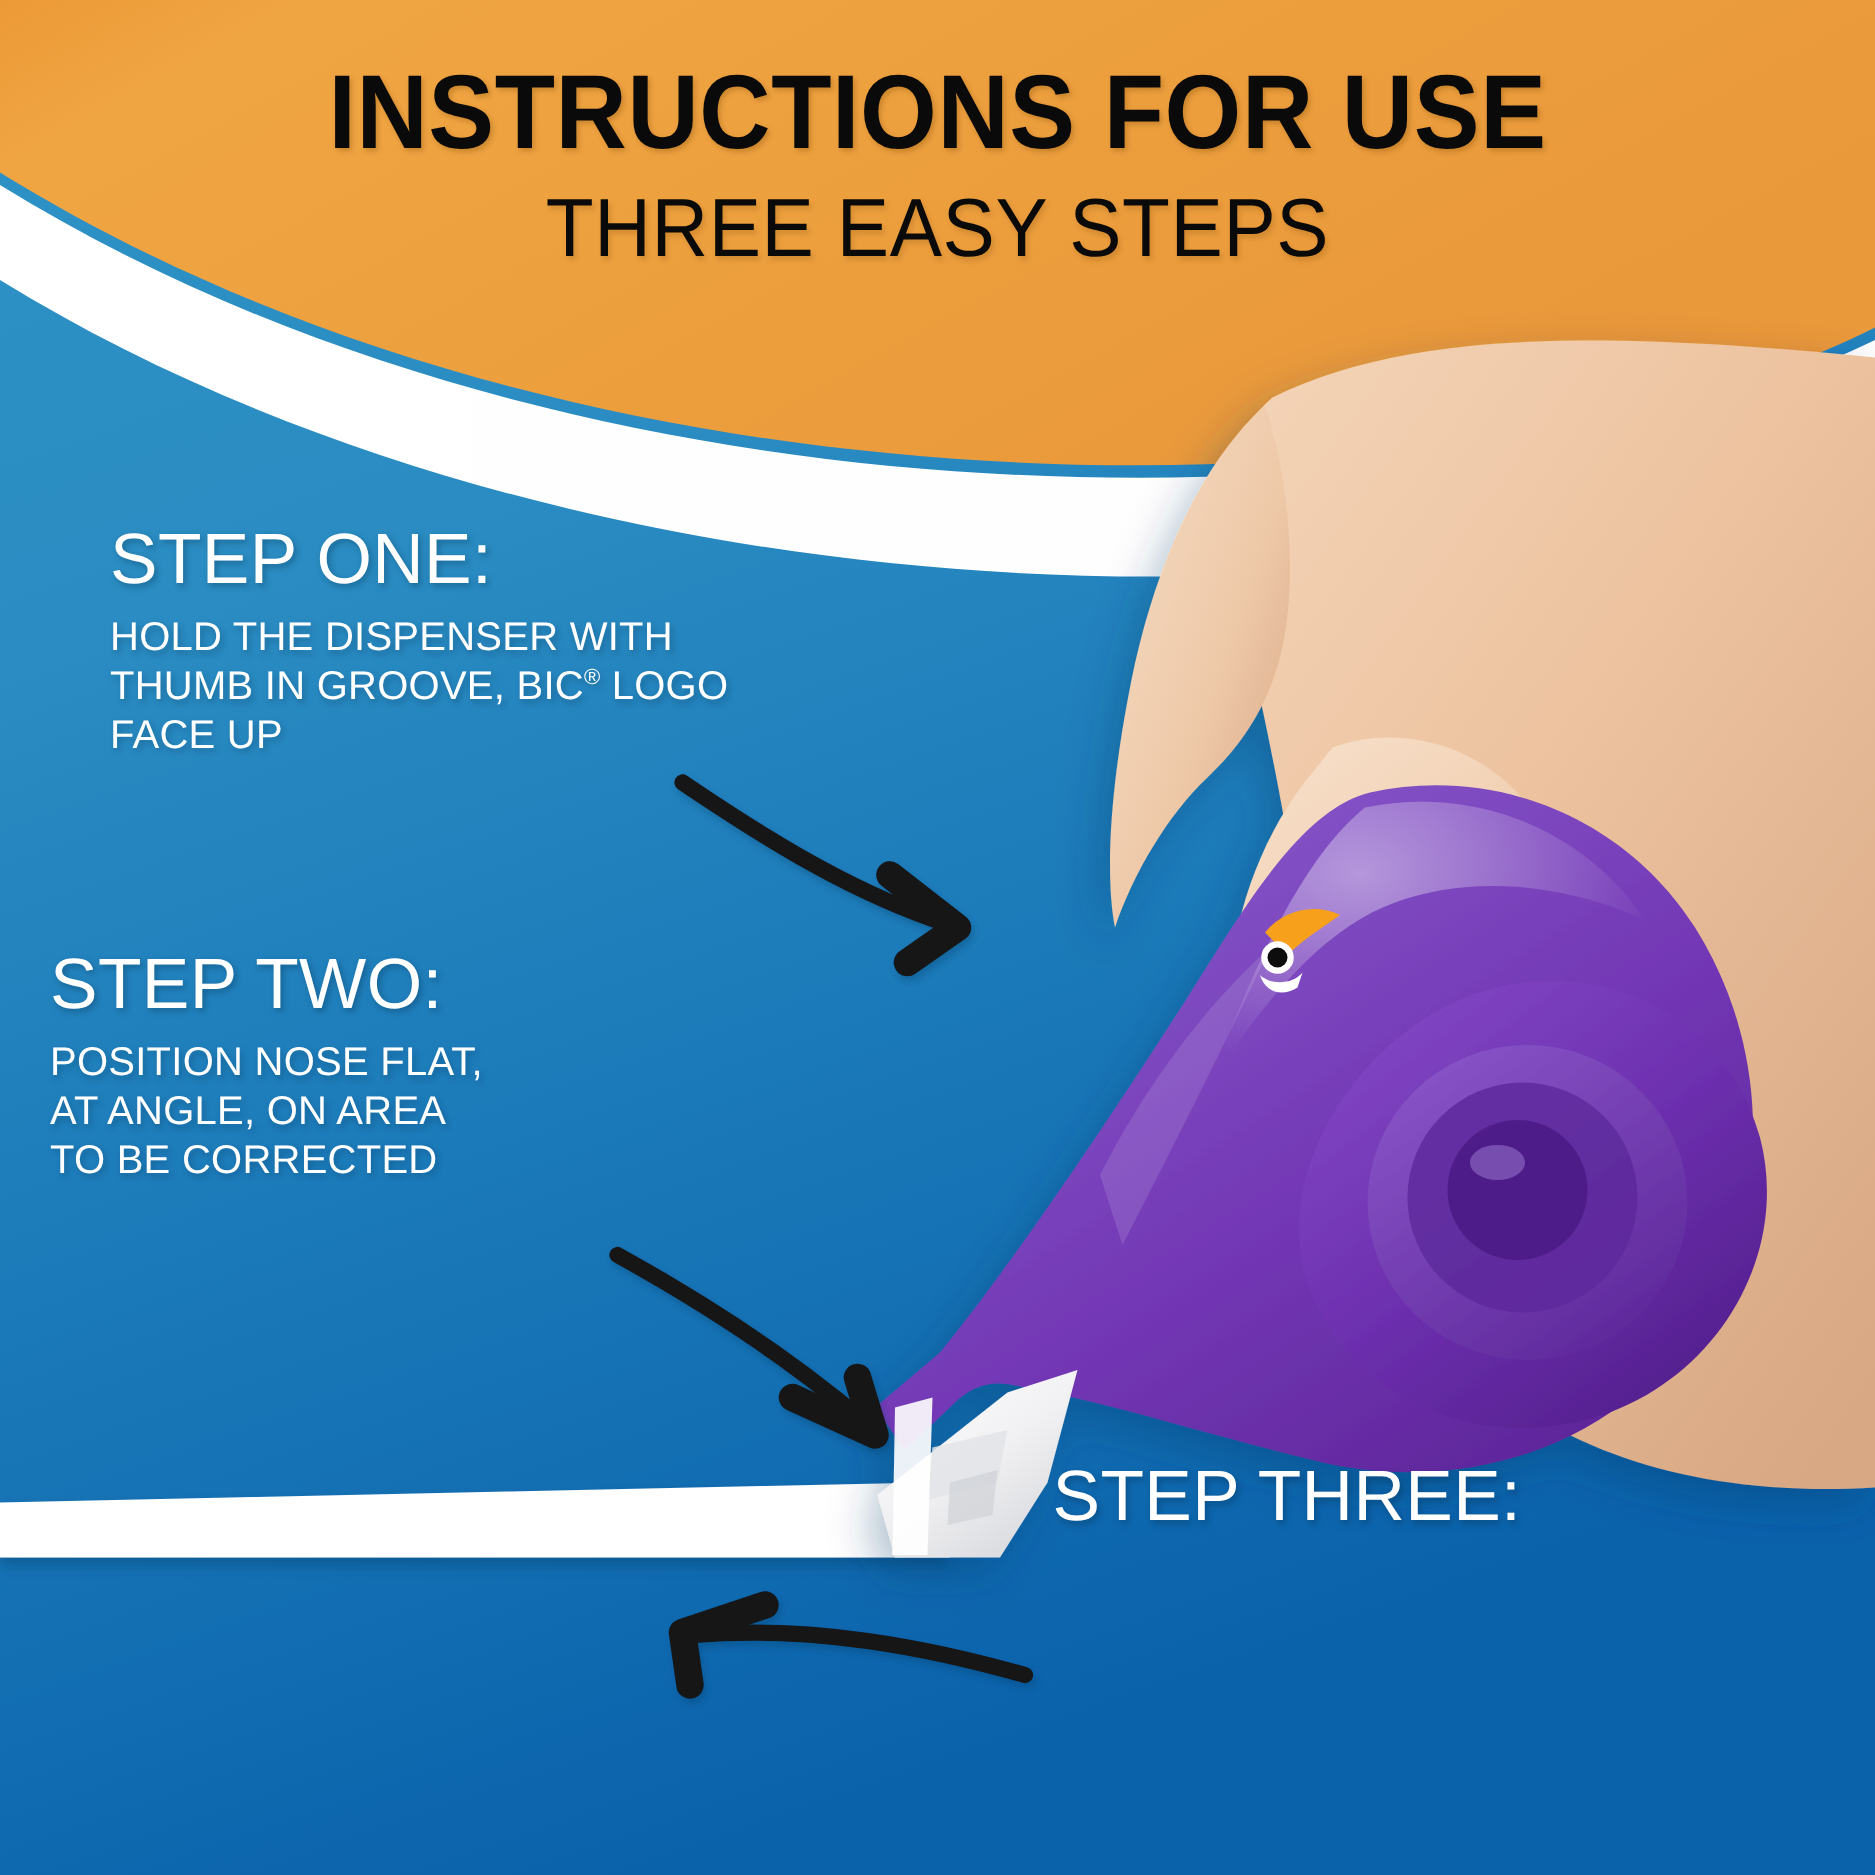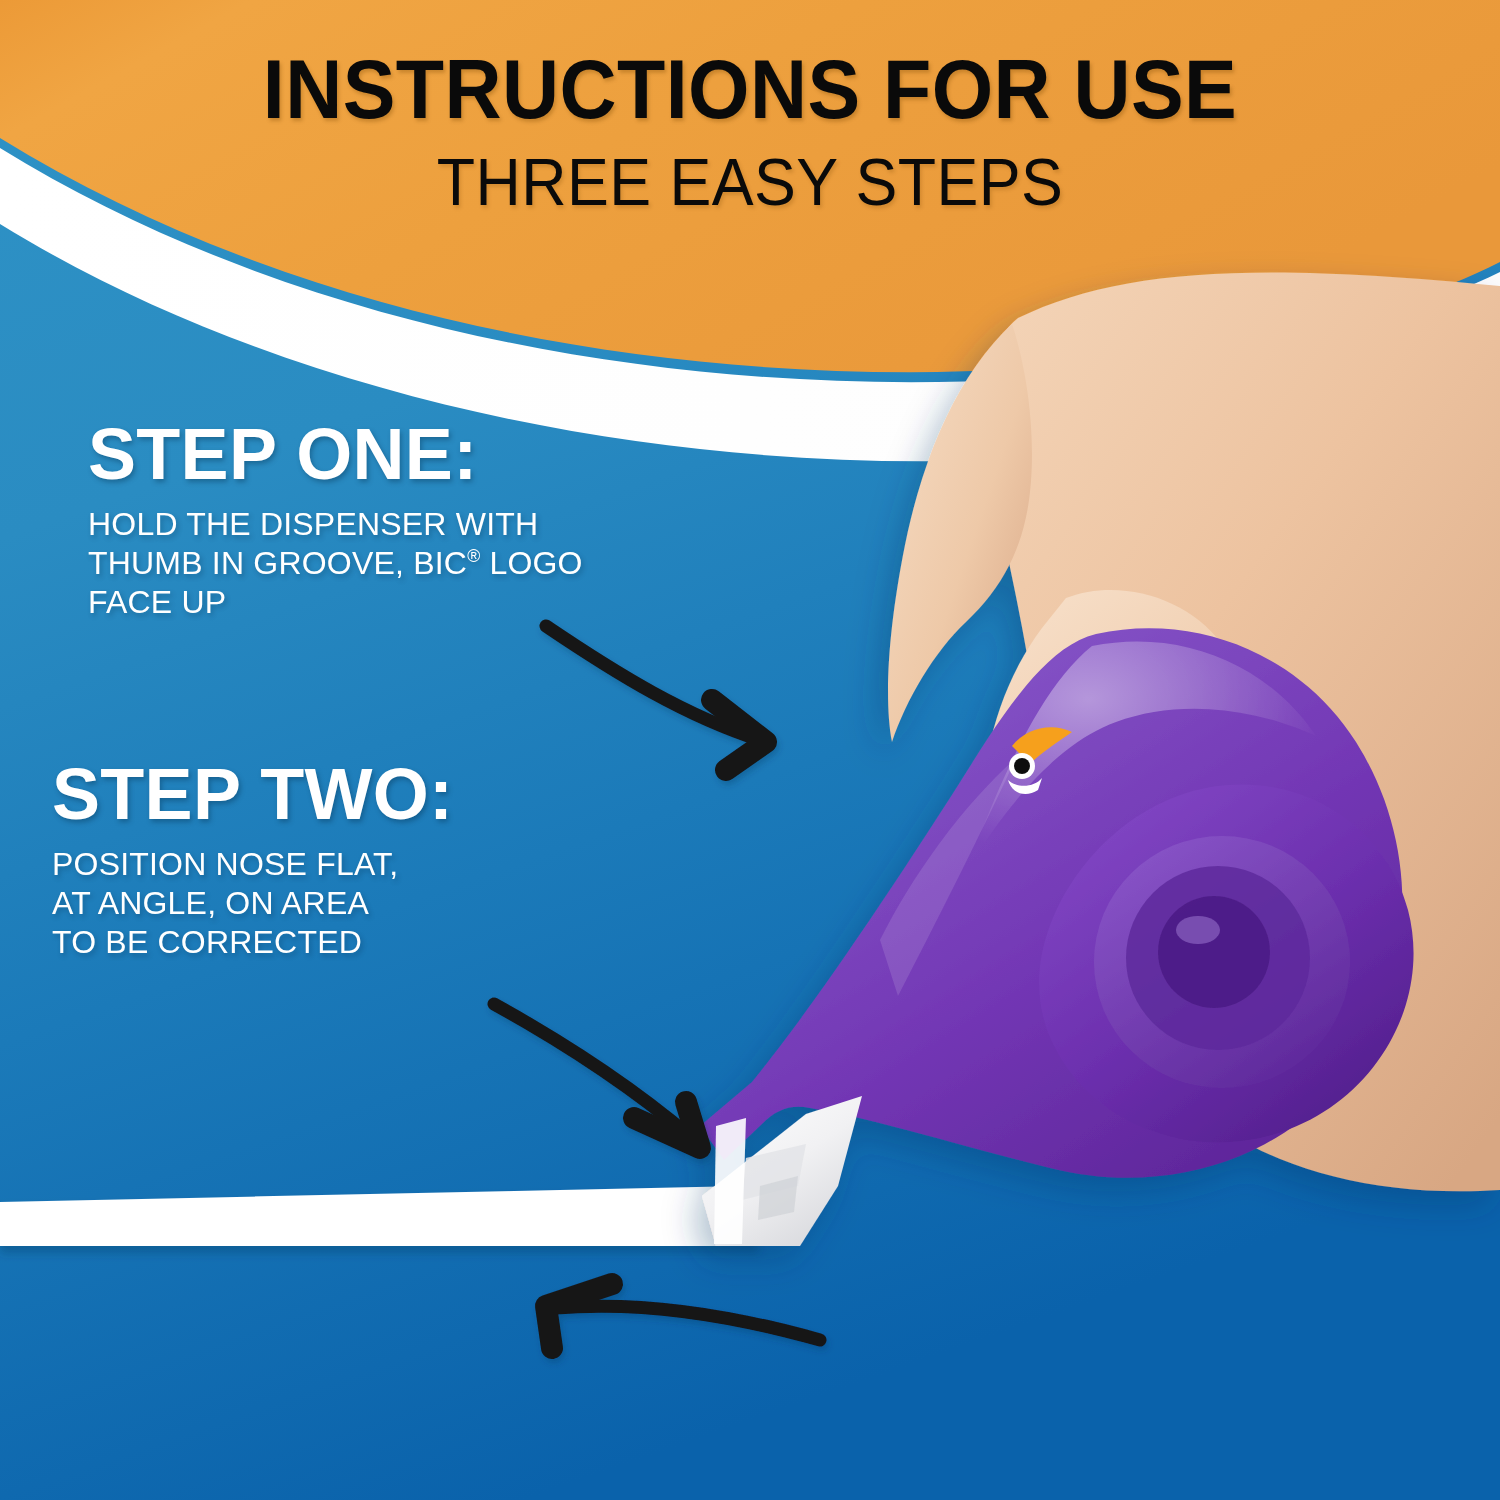--- a/index.html
+++ b/index.html
@@ -73,8 +73,8 @@
   .step-head {
     display: block;
     font-family: "Liberation Sans", sans-serif;
-    font-weight: bold;
-    font-size: 72px;
+    font-weight: normal;
+    font-size: 57px;
     line-height: 1.02;
     letter-spacing: 0.3px;
     text-shadow: 2px 3px 5px rgba(0,40,70,0.35);

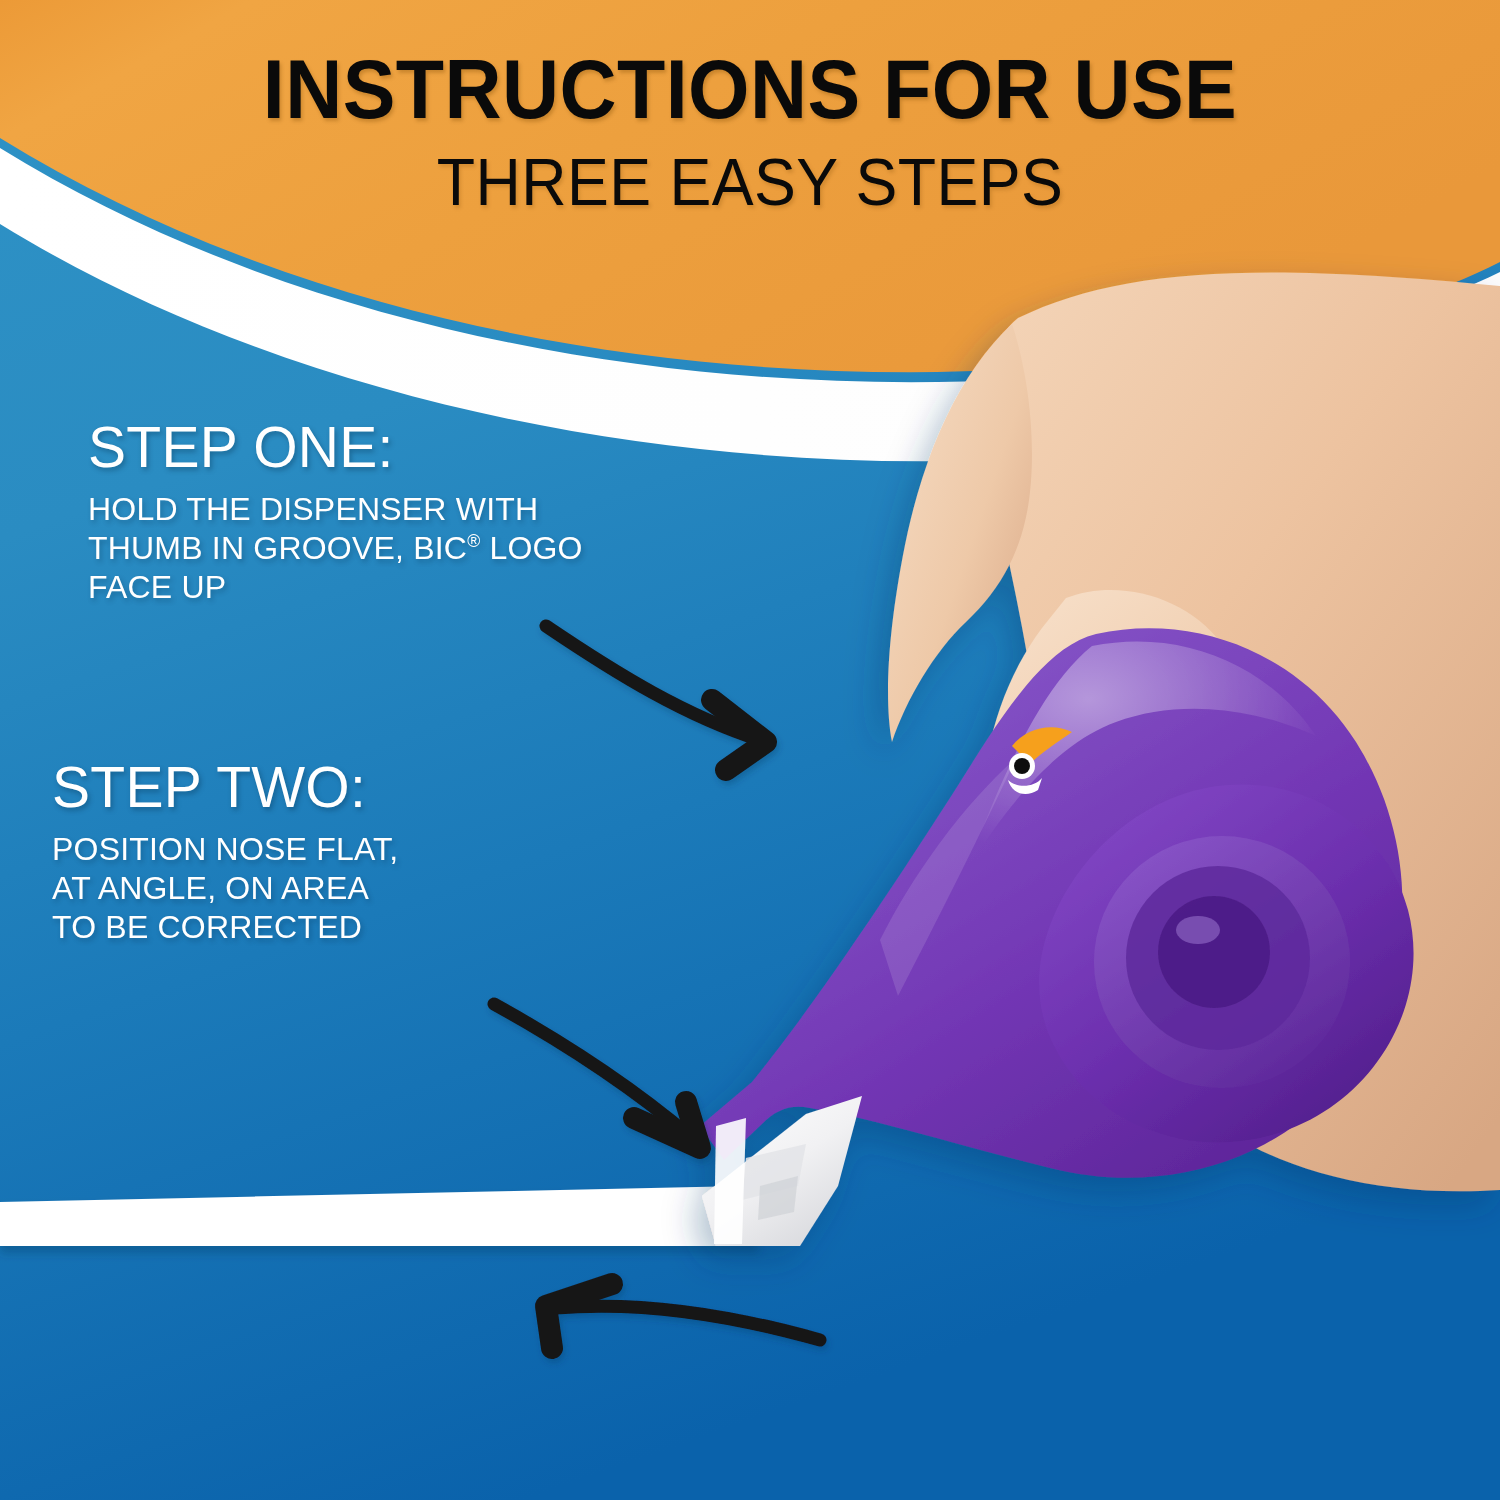--- a/index.html
+++ b/index.html
@@ -98,7 +98,7 @@
   }
 
   #step-one   { left: 88px;  top: 418px; }
-  #step-two   { left: 52px;  top: 758px; }
+  #step-two   { left: 40px;  top: 758px; }
   #step-three { left: 842px; top: 1168px; }
 
   

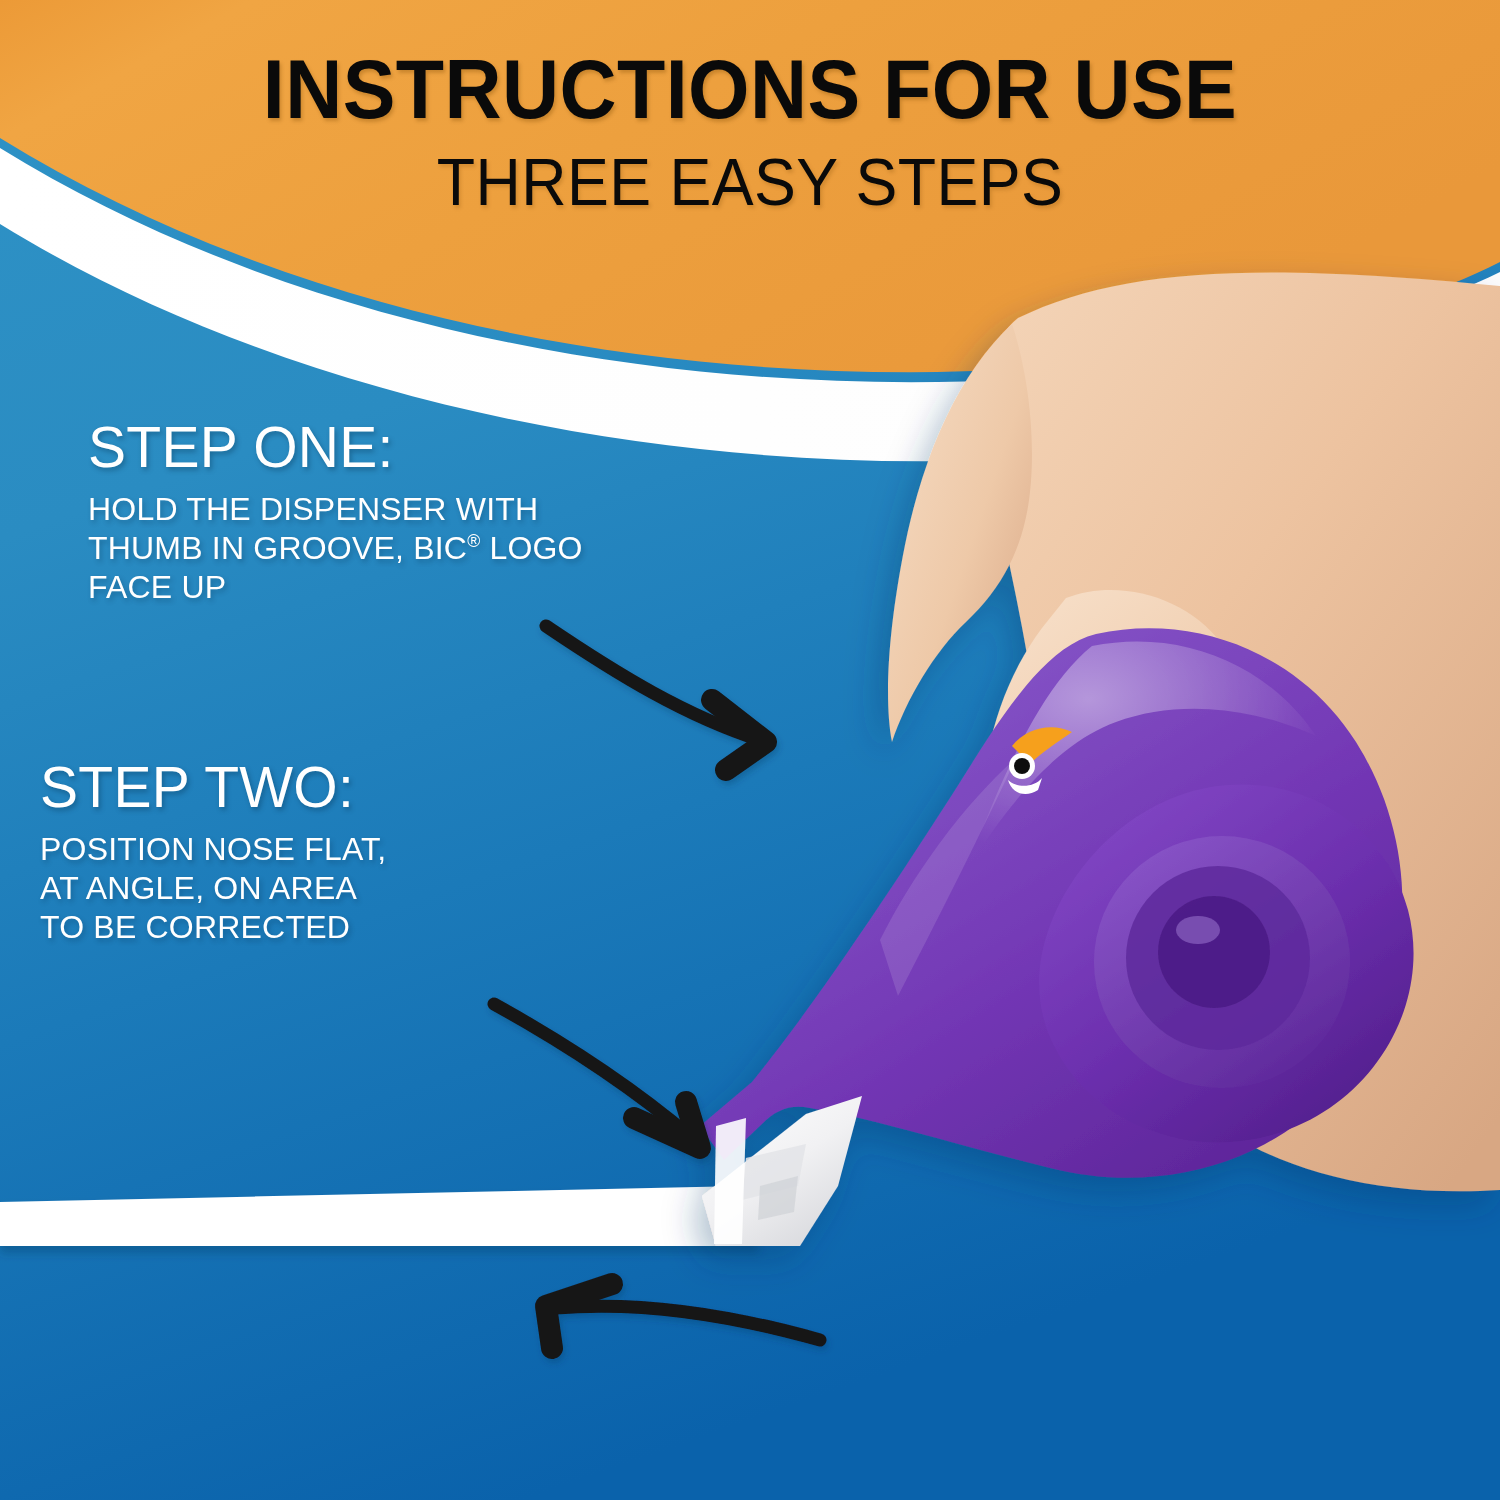--- a/index.html
+++ b/index.html
@@ -326,6 +326,7 @@
   </div>
 
   <div class="step" id="step-three">
+    <span class="step-head">STEP THREE:</span>
   </div>
 
 </div>

